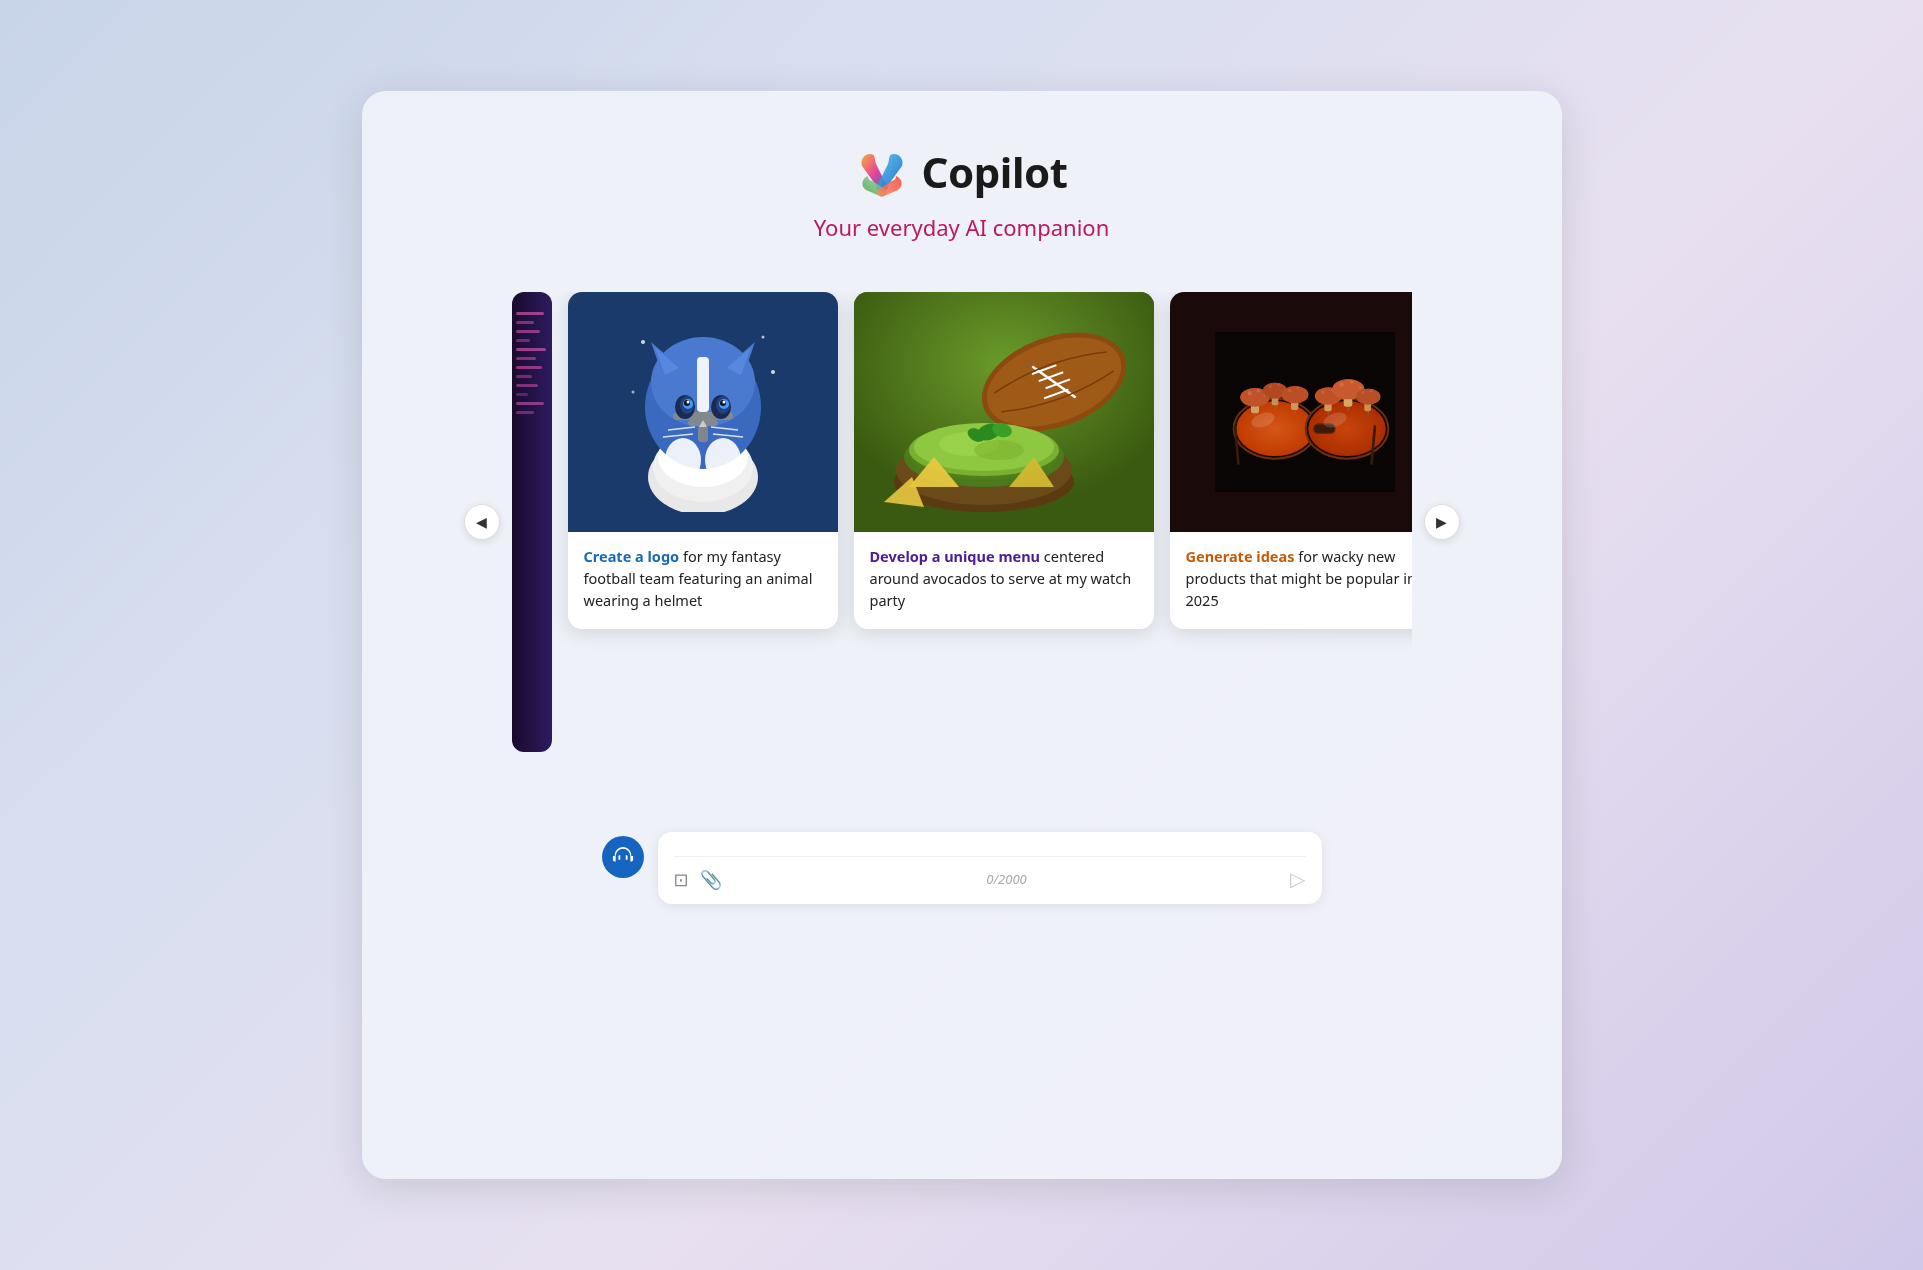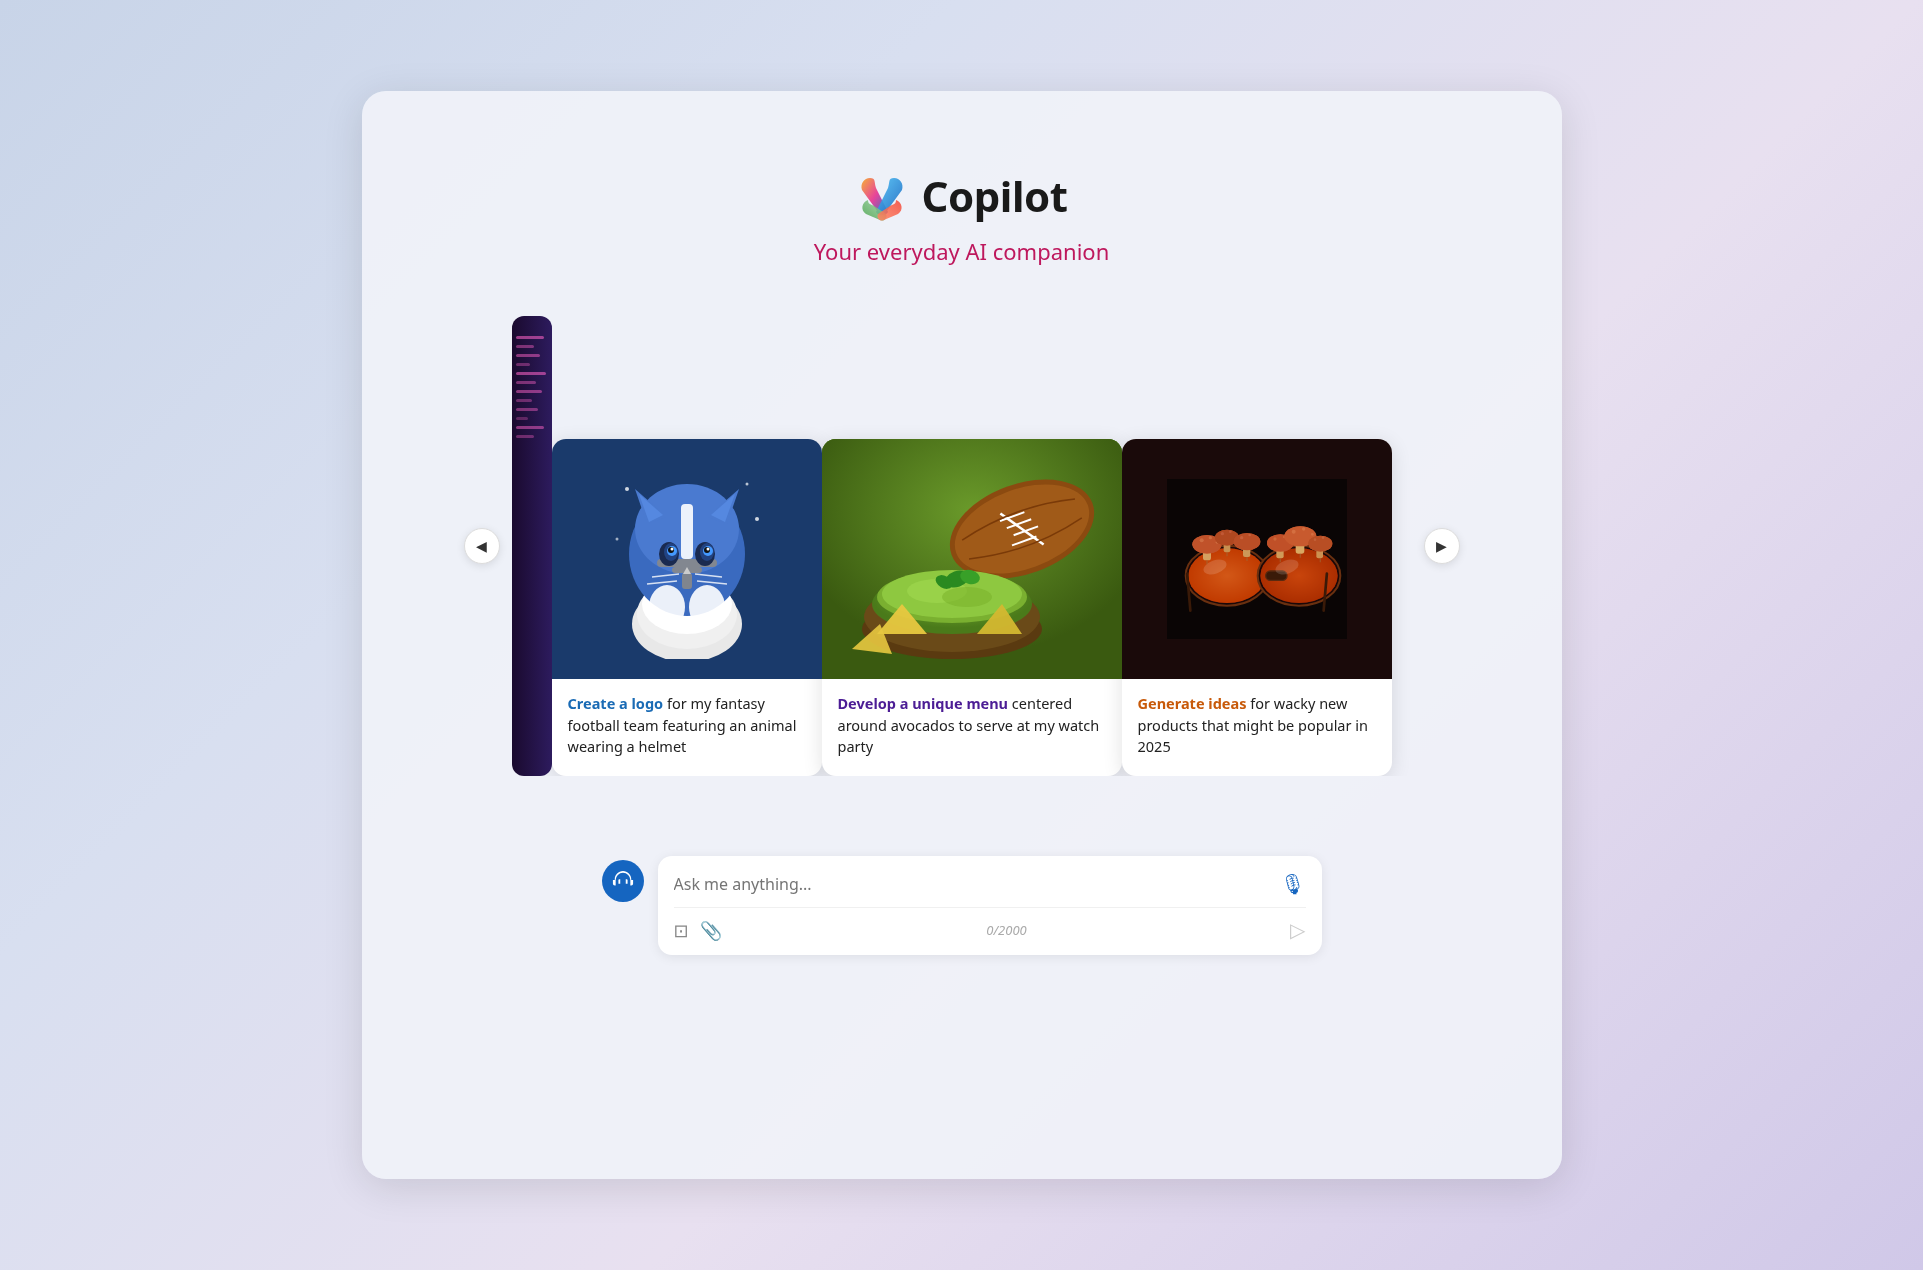--- a/index.html
+++ b/index.html
@@ -22,7 +22,7 @@
       display: flex;
       flex-direction: column;
       align-items: center;
-      padding: 76px 40px 50px;
+      padding: 52px 40px 50px;
       position: relative;
       box-shadow: 0 8px 40px rgba(0,0,0,0.12);
     }

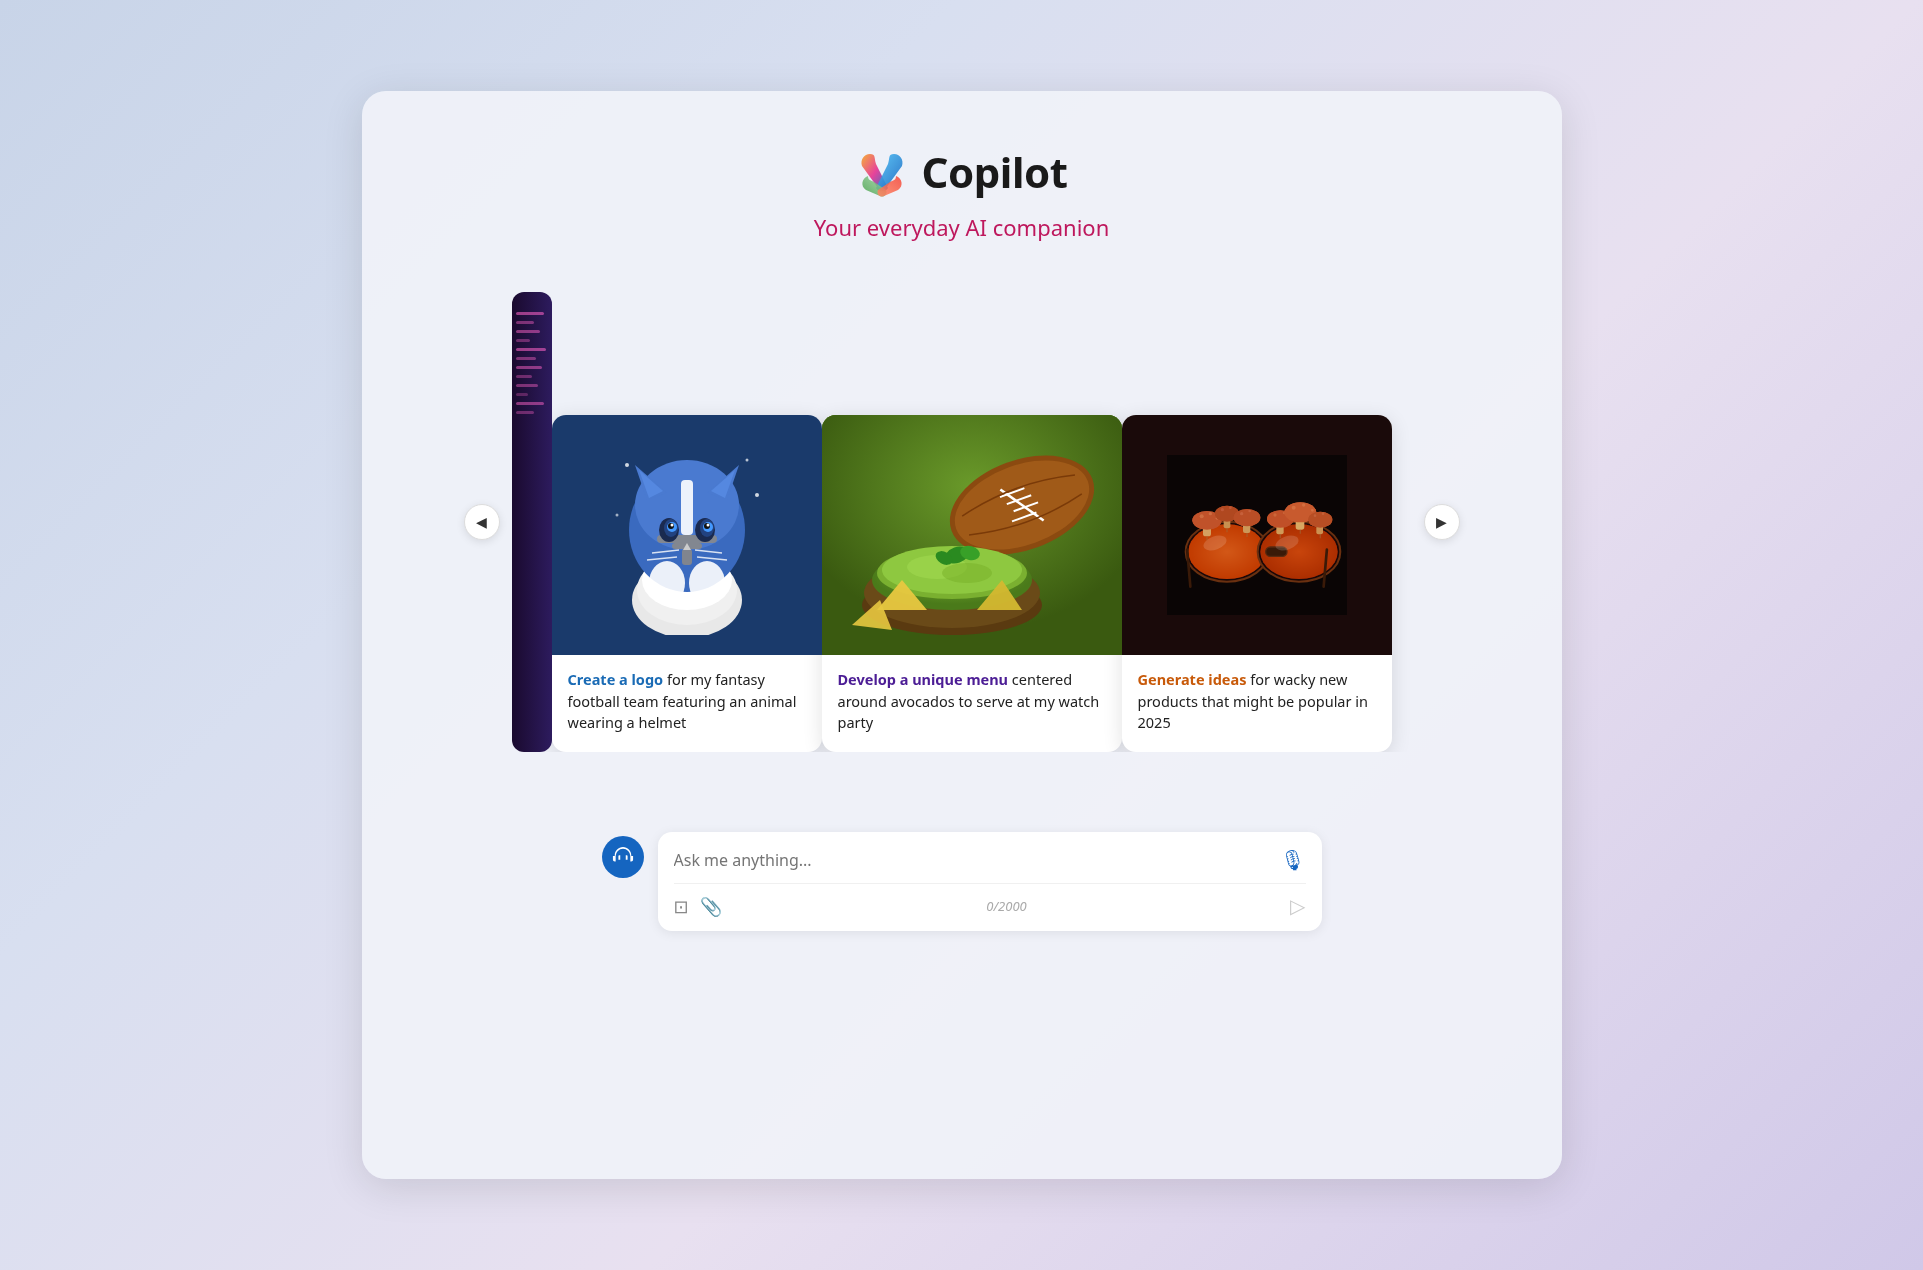--- a/index.html
+++ b/index.html
@@ -90,7 +90,8 @@
 
     .cards-area {
       display: flex;
-      align-items: flex-end;
+      gap: 16px;
+      align-items: flex-start;
       overflow: hidden;
       width: 900px;
     }

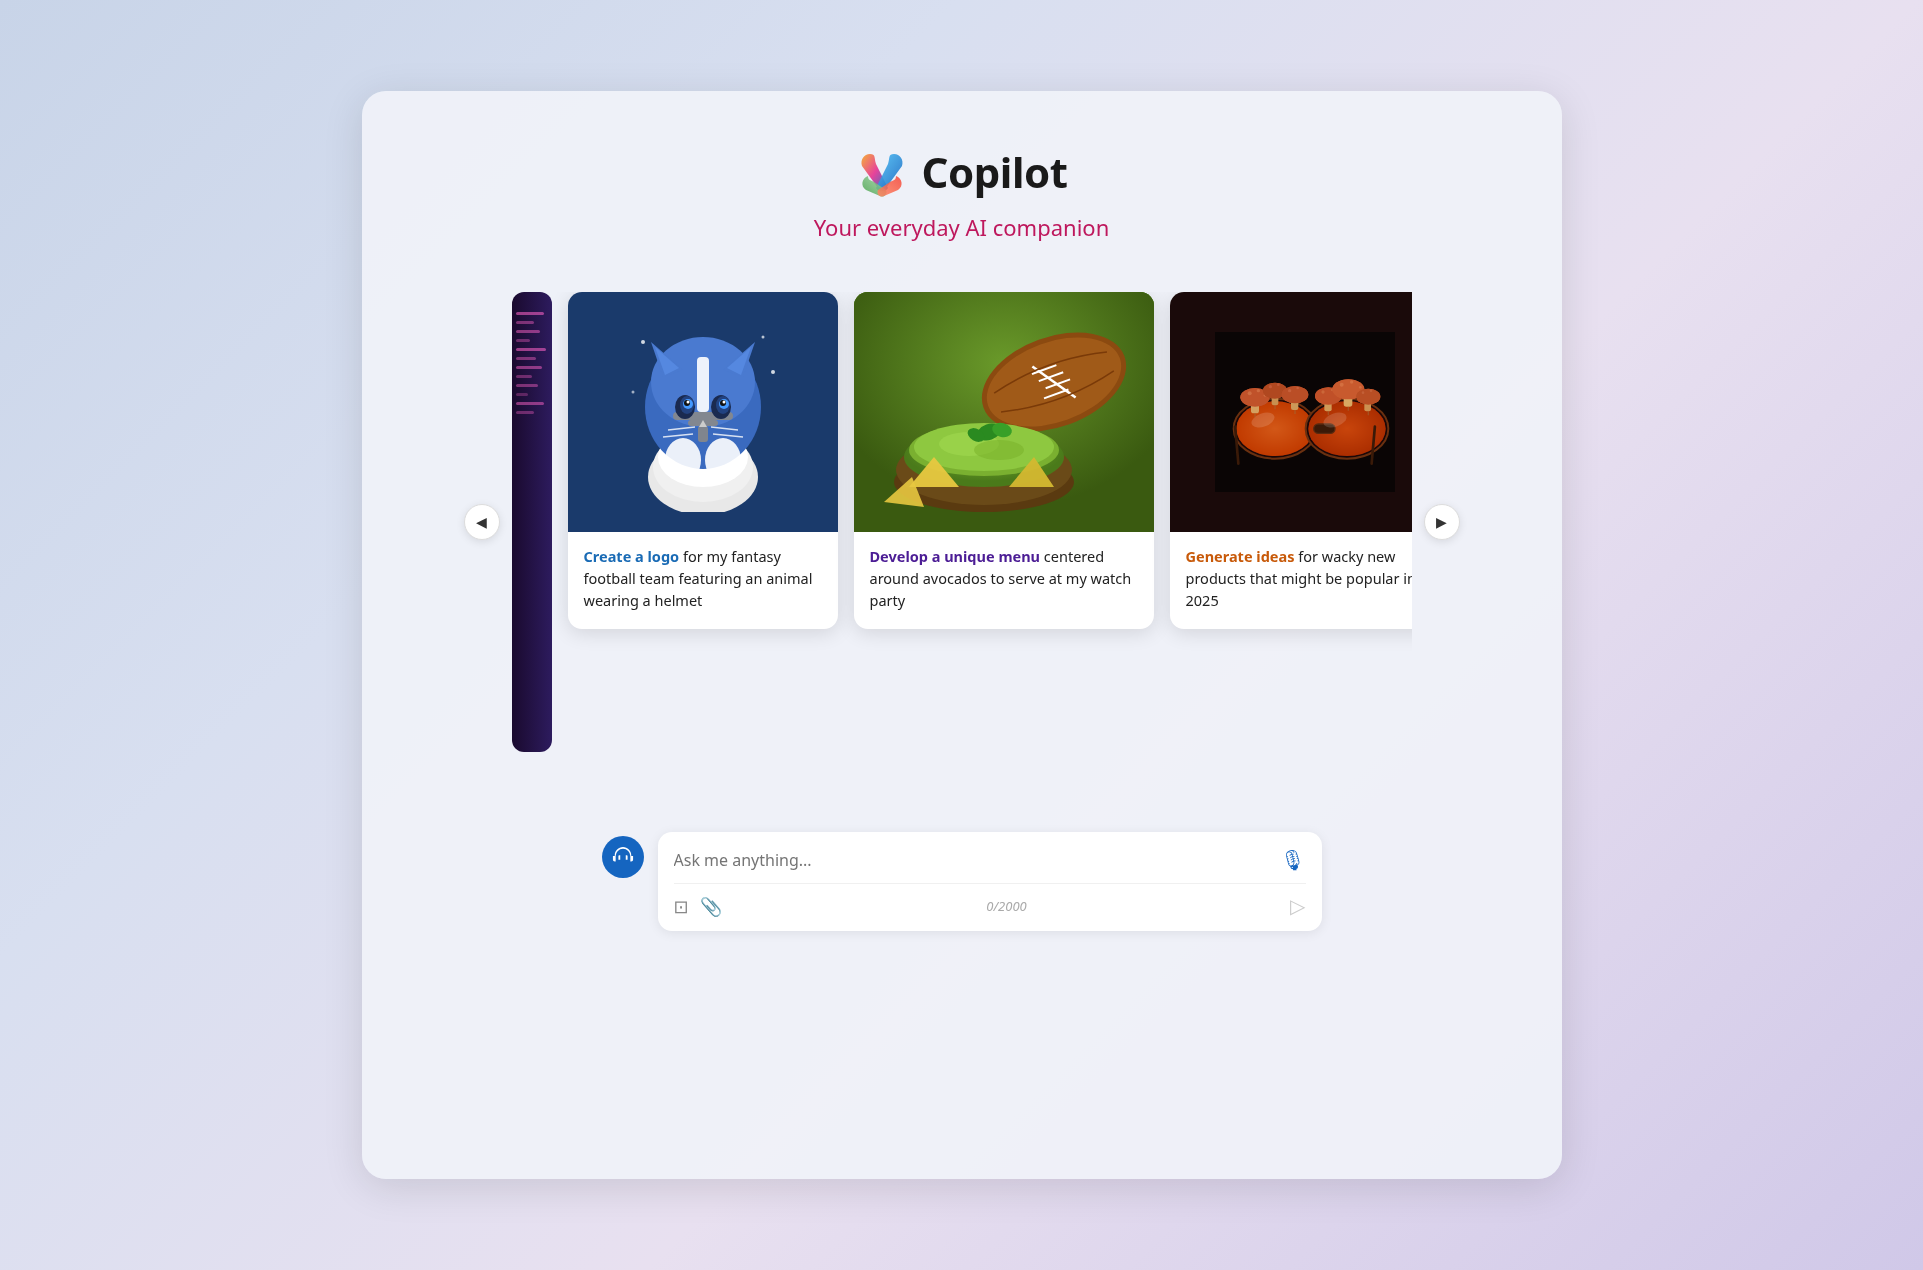--- a/index.html
+++ b/index.html
@@ -566,10 +566,6 @@
     </div>
 
     <div class="input-box">
-      <div class="input-row">
-        <input type="text" class="text-input" placeholder="Ask me anything..." style="">
-        <span class="mic-icon">🎙</span>
-      </div>
       <div class="input-footer">
         <div class="input-footer-left">
           <span class="footer-icon">⊡</span>

